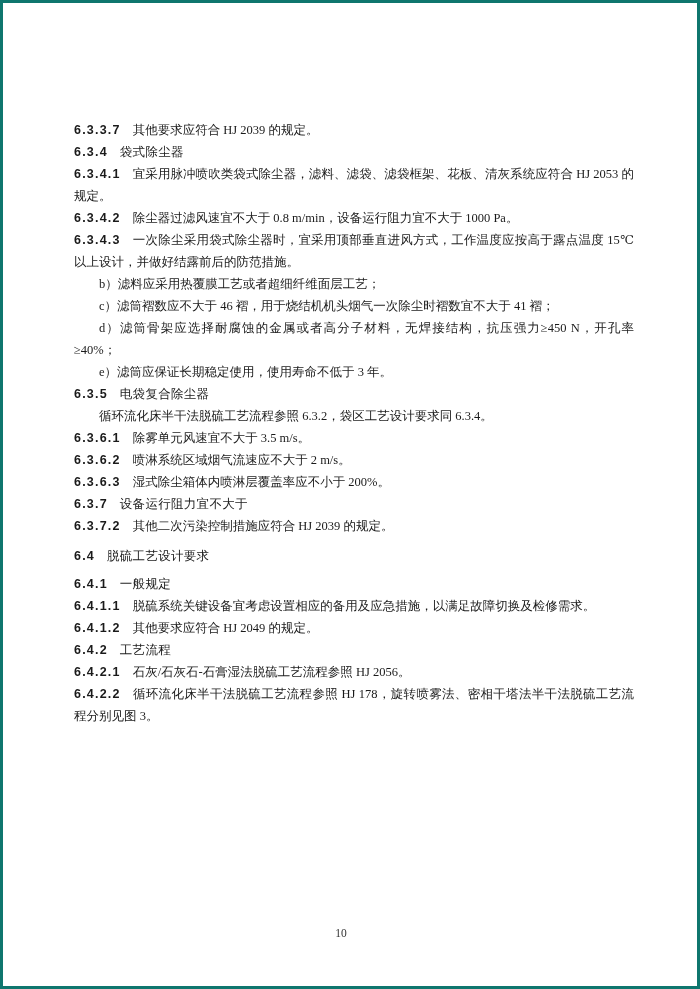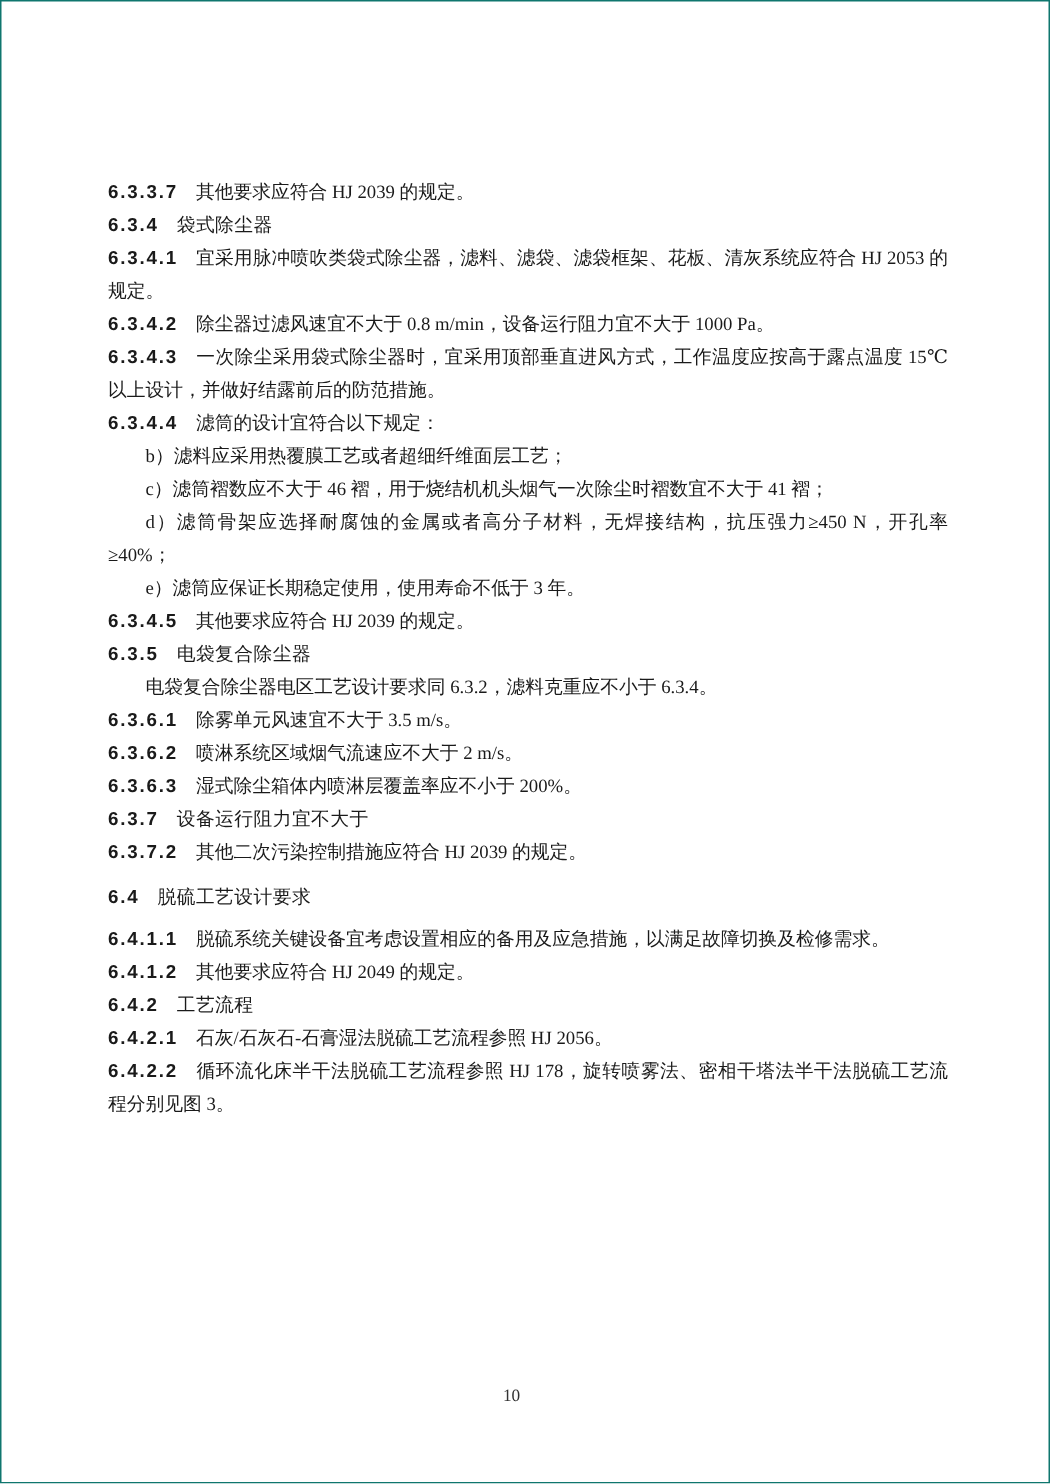--- a/index.html
+++ b/index.html
@@ -13,7 +13,7 @@
     height: 989px;
     background: #ffffff;
     box-sizing: border-box;
-    border: 1px solid #0f766e;
+    border: 3px solid #0f766e;
     font-family: "Liberation Serif", "DejaVu Serif", serif;
     color: #1a1a1a;
     overflow: hidden;

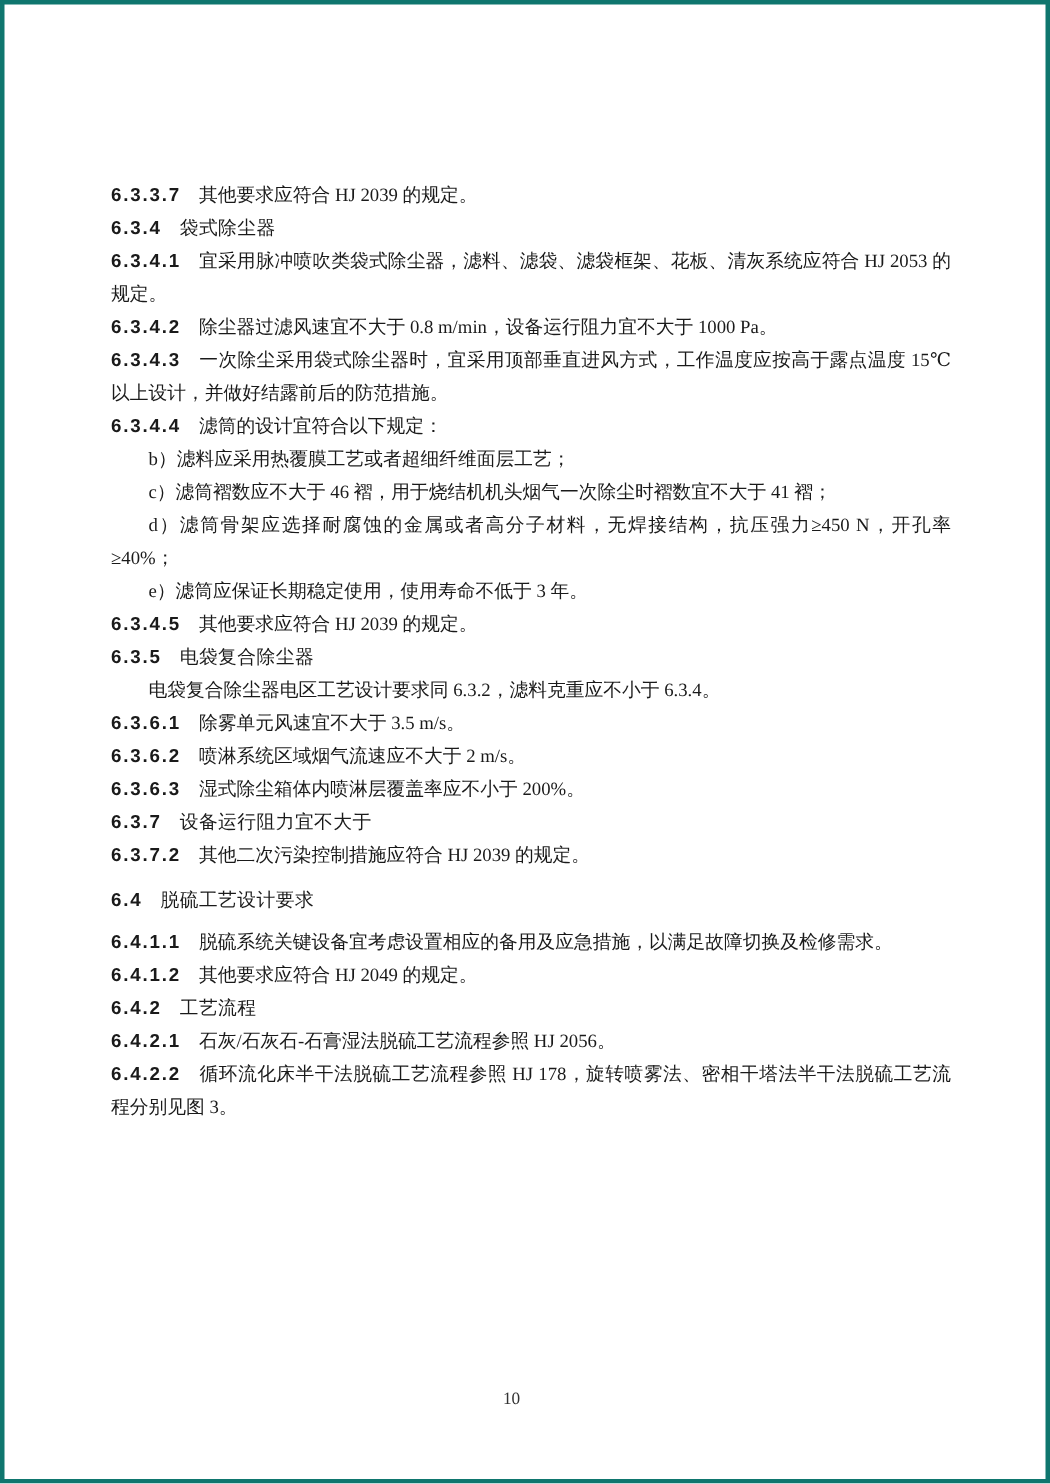--- a/index.html
+++ b/index.html
@@ -79,7 +79,6 @@
       <p class="clause"><span class="num">6.3.4.1</span><span class="txt">宜采用脉冲喷吹类袋式除尘器，滤料、滤袋、滤袋框架、花板、清灰系统应符合 HJ 2053 的规定。</span></p>
       <p class="clause"><span class="num">6.3.4.2</span><span class="txt">除尘器过滤风速宜不大于 0.8 m/min，设备运行阻力宜不大于 1000 Pa。</span></p>
       <p class="clause"><span class="num">6.3.4.3</span><span class="txt">一次除尘采用袋式除尘器时，宜采用顶部垂直进风方式，工作温度应按高于露点温度 15℃以上设计，并做好结露前后的防范措施。</span></p>
-      <p class="clause"><span class="num">6.3.4.4</span><span class="txt">滤筒的设计宜符合以下规定：</span></p>
       <p class="list"><span class="txt">b）滤料应采用热覆膜工艺或者超细纤维面层工艺；</span></p>
       <p class="list"><span class="txt">c）滤筒褶数应不大于 46 褶，用于烧结机机头烟气一次除尘时褶数宜不大于 41 褶；</span></p>
       <p class="list"><span class="txt">d）滤筒骨架应选择耐腐蚀的金属或者高分子材料，无焊接结构，抗压强力≥450 N，开孔率≥40%；</span></p>

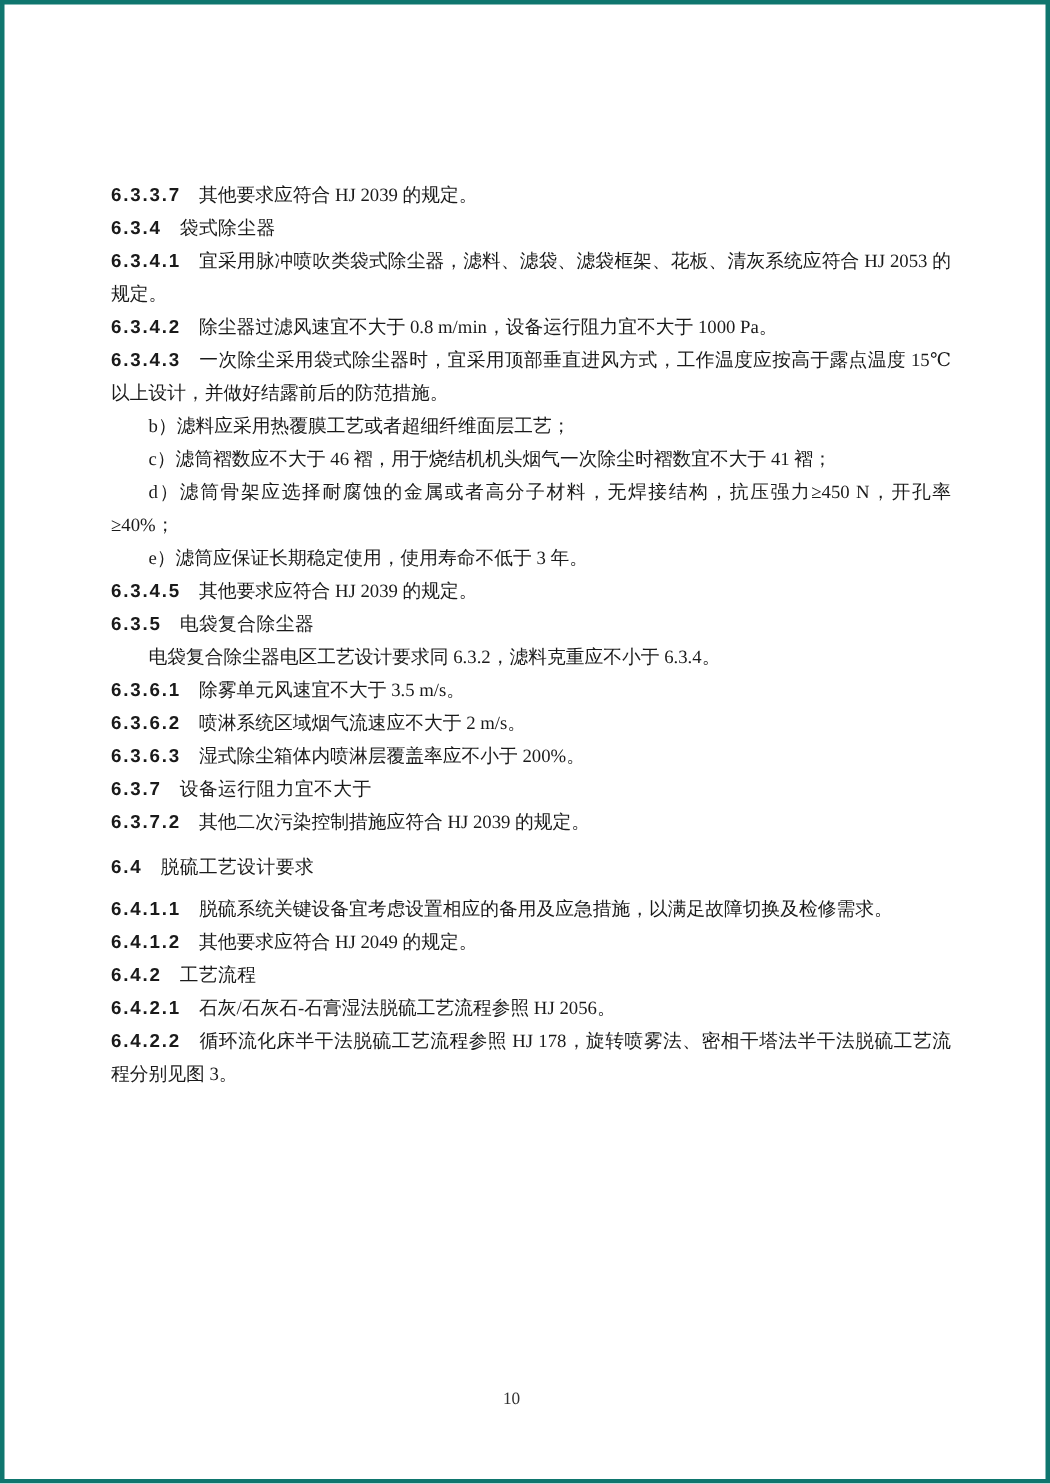--- a/index.html
+++ b/index.html
@@ -83,7 +83,6 @@
       <p class="list"><span class="txt">c）滤筒褶数应不大于 46 褶，用于烧结机机头烟气一次除尘时褶数宜不大于 41 褶；</span></p>
       <p class="list"><span class="txt">d）滤筒骨架应选择耐腐蚀的金属或者高分子材料，无焊接结构，抗压强力≥450 N，开孔率≥40%；</span></p>
       <p class="list"><span class="txt">e）滤筒应保证长期稳定使用，使用寿命不低于 3 年。</span></p>
-      <p class="clause"><span class="num">6.3.4.5</span><span class="txt">其他要求应符合 HJ 2039 的规定。</span></p>
       <p class="heading"><span class="num">6.3.5</span><span class="txt">电袋复合除尘器</span></p>
       <p class="para"><span class="txt">电袋复合除尘器电区工艺设计要求同 6.3.2，滤料克重应不小于 6.3.4。</span></p>
       <p class="clause"><span class="num">6.3.6.1</span><span class="txt">除雾单元风速宜不大于 3.5 m/s。</span></p>

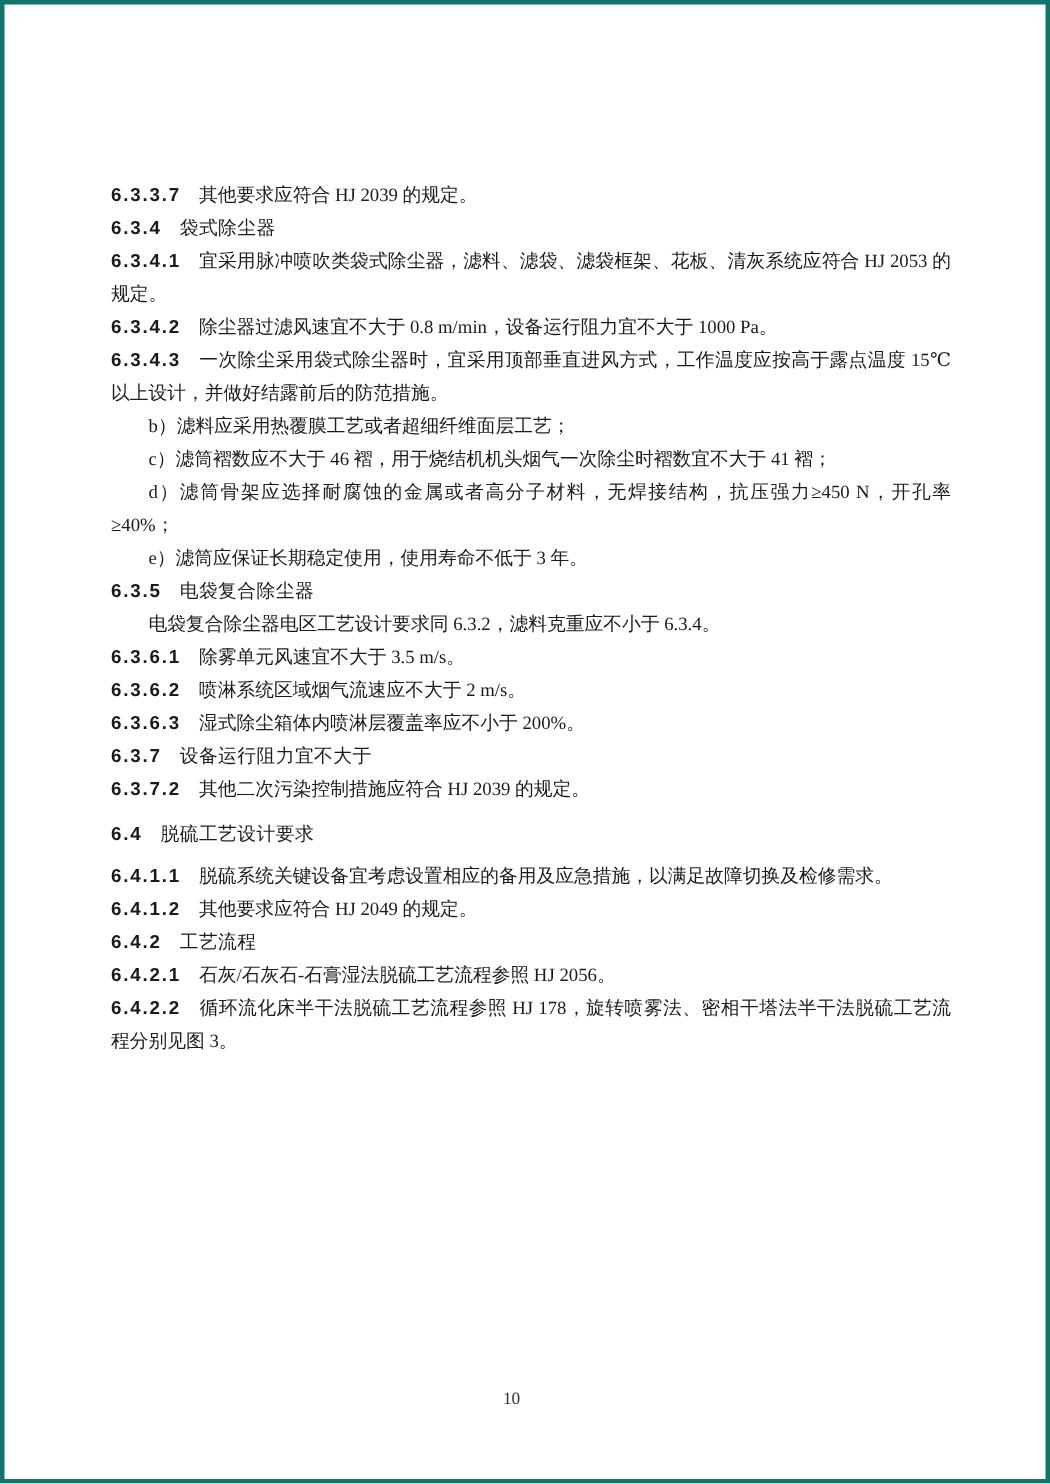--- a/index.html
+++ b/index.html
@@ -84,7 +84,7 @@
       <p class="list"><span class="txt">d）滤筒骨架应选择耐腐蚀的金属或者高分子材料，无焊接结构，抗压强力≥450 N，开孔率≥40%；</span></p>
       <p class="list"><span class="txt">e）滤筒应保证长期稳定使用，使用寿命不低于 3 年。</span></p>
       <p class="heading"><span class="num">6.3.5</span><span class="txt">电袋复合除尘器</span></p>
-      <p class="para"><span class="txt">电袋复合除尘器电区工艺设计要求同 6.3.2，滤料克重应不小于 6.3.4。</span></p>
+      <p class="para"><span class="txt">循环流化床半干法脱硫工艺流程参照 6.3.2，袋区工艺设计要求同 6.3.4。</span></p>
       <p class="clause"><span class="num">6.3.6.1</span><span class="txt">除雾单元风速宜不大于 3.5 m/s。</span></p>
       <p class="clause"><span class="num">6.3.6.2</span><span class="txt">喷淋系统区域烟气流速应不大于 2 m/s。</span></p>
       <p class="clause"><span class="num">6.3.6.3</span><span class="txt">湿式除尘箱体内喷淋层覆盖率应不小于 200%。</span></p>

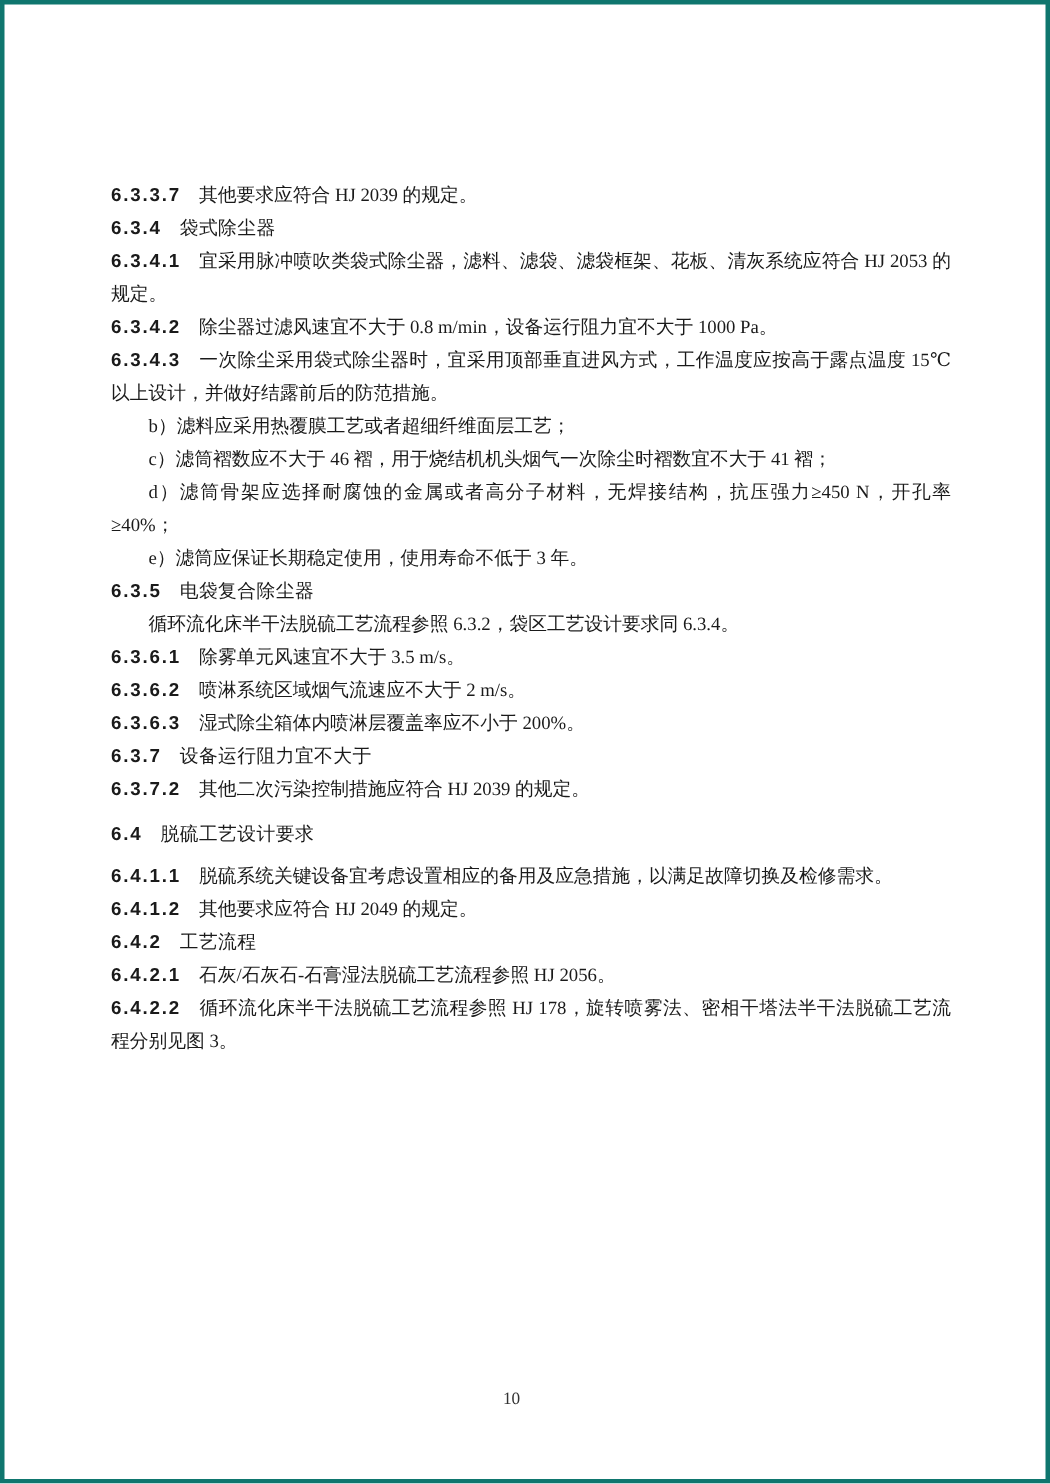--- a/index.html
+++ b/index.html
@@ -91,6 +91,7 @@
       <p class="heading"><span class="num">6.3.7</span><span class="txt">设备运行阻力宜不大于</span></p>
       <p class="clause"><span class="num">6.3.7.2</span><span class="txt">其他二次污染控制措施应符合 HJ 2039 的规定。</span></p>
       <p class="section"><span class="num">6.4</span><span class="txt">脱硫工艺设计要求</span></p>
+      <p class="heading"><span class="num">6.4.1</span><span class="txt">一般规定</span></p>
       <p class="clause"><span class="num">6.4.1.1</span><span class="txt">脱硫系统关键设备宜考虑设置相应的备用及应急措施，以满足故障切换及检修需求。</span></p>
       <p class="clause"><span class="num">6.4.1.2</span><span class="txt">其他要求应符合 HJ 2049 的规定。</span></p>
       <p class="heading"><span class="num">6.4.2</span><span class="txt">工艺流程</span></p>

